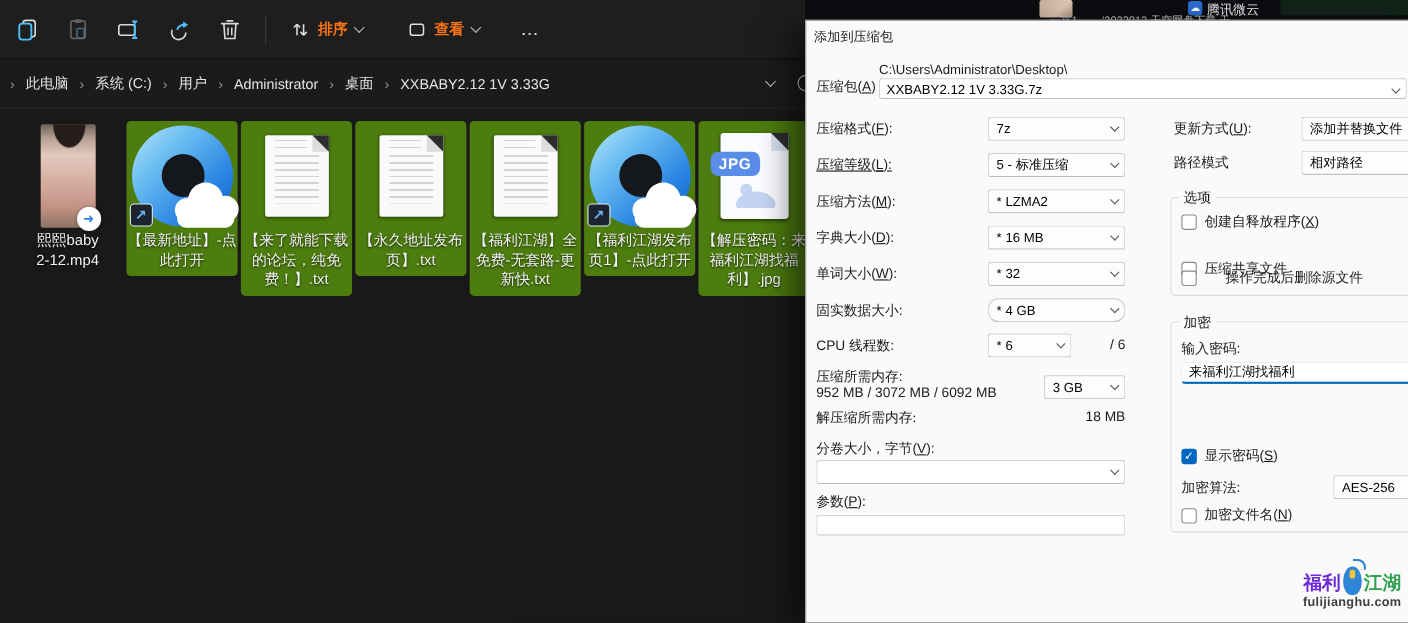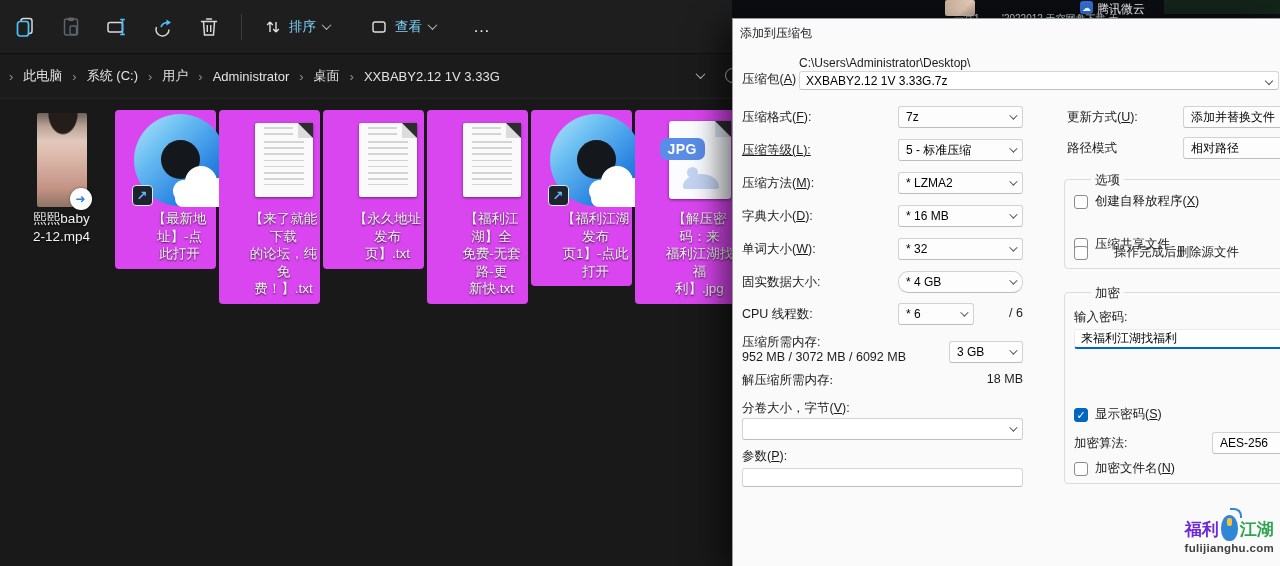--- a/index.html
+++ b/index.html
@@ -12,7 +12,7 @@
              display:flex; align-items:center; padding-left:2px; }
   .tbtn { width:36px; height:36px; margin:0 5px; border-radius:5px; display:flex; align-items:center; justify-content:center; }
   .tsep { width:1px; height:26px; background:#3d3d3d; margin:0 9px; }
-  .tgroup { display:flex; align-items:center; gap:7px; padding:0 13px; height:36px; border-radius:5px; color:#7dd3fc; font-size:13.5px; }
+  .tgroup { display:flex; align-items:center; gap:7px; padding:0 13px; height:36px; border-radius:5px; color:#f97316; font-size:13.5px;font-weight:bold; }
   .chev { width:7px; height:7px; border-right:1.4px solid #bdbdbd; border-bottom:1.4px solid #bdbdbd;
           transform:rotate(45deg) translate(-1px,-1px); display:inline-block; }
   .more { color:#e8e8e8; font-size:17px; letter-spacing:1px; padding:0 10px; }

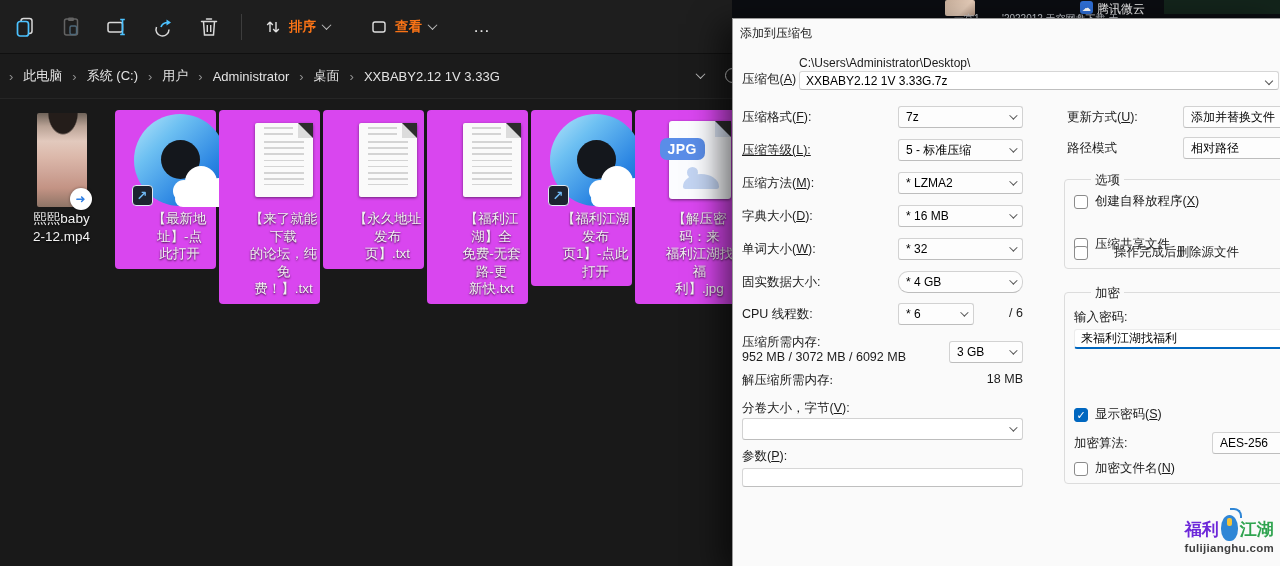--- a/index.html
+++ b/index.html
@@ -28,7 +28,7 @@
   
   .tile { position:absolute; top:110px; width:101px; border-radius:4px; padding-top:2px;
           display:flex; flex-direction:column; align-items:center; }
-  .tile.sel { background:#d946ef;padding-left:28px; }
+  .tile.sel { background:#4d7c0f; }
   .iconarea { height:96px; width:100%; display:flex; align-items:center; justify-content:center; position:relative; }
   .flabel { width:100%; text-align:center; color:#f2f2f2; font-size:13.5px; line-height:17.5px;
             white-space:pre-line; padding:2px 0 6px; text-shadow:0 1px 2px rgba(0,0,0,.8); }

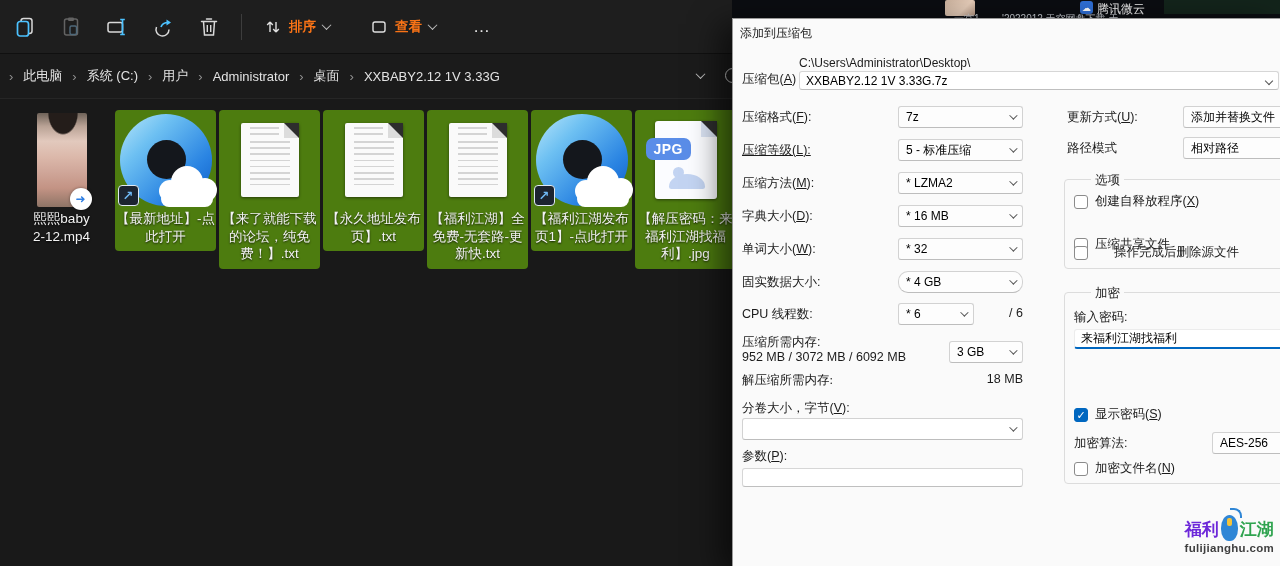--- a/index.html
+++ b/index.html
@@ -100,7 +100,7 @@
             display:flex; align-items:center; padding:0 6px; font-size:12px; color:#000; }
   .tinput.focused { border:1px solid #ececec; border-bottom:2px solid #0067c0; }
   .group { position:absolute; border:1px solid #dcdcdc; border-radius:4px; }
-  .glabel { position:absolute; top:-8px; left:7px; background:#fafafa; padding:0 4px; font-size:12.5px; color:#1b1b1b;margin-left:19px; }
+  .glabel { position:absolute; top:-8px; left:7px; background:#fafafa; padding:0 4px; font-size:12.5px; color:#1b1b1b; }
   .cbrow { position:absolute; display:flex; align-items:center; gap:7px; font-size:12.5px; color:#1b1b1b; }
   .cb { width:14px; height:14px; border:1px solid #8b8b8b; border-radius:3px; background:#fff; flex:0 0 auto; }
   .cb.checked { background:#0067c0; border-color:#0067c0; color:#fff; font-size:11px; line-height:13px; text-align:center; }

